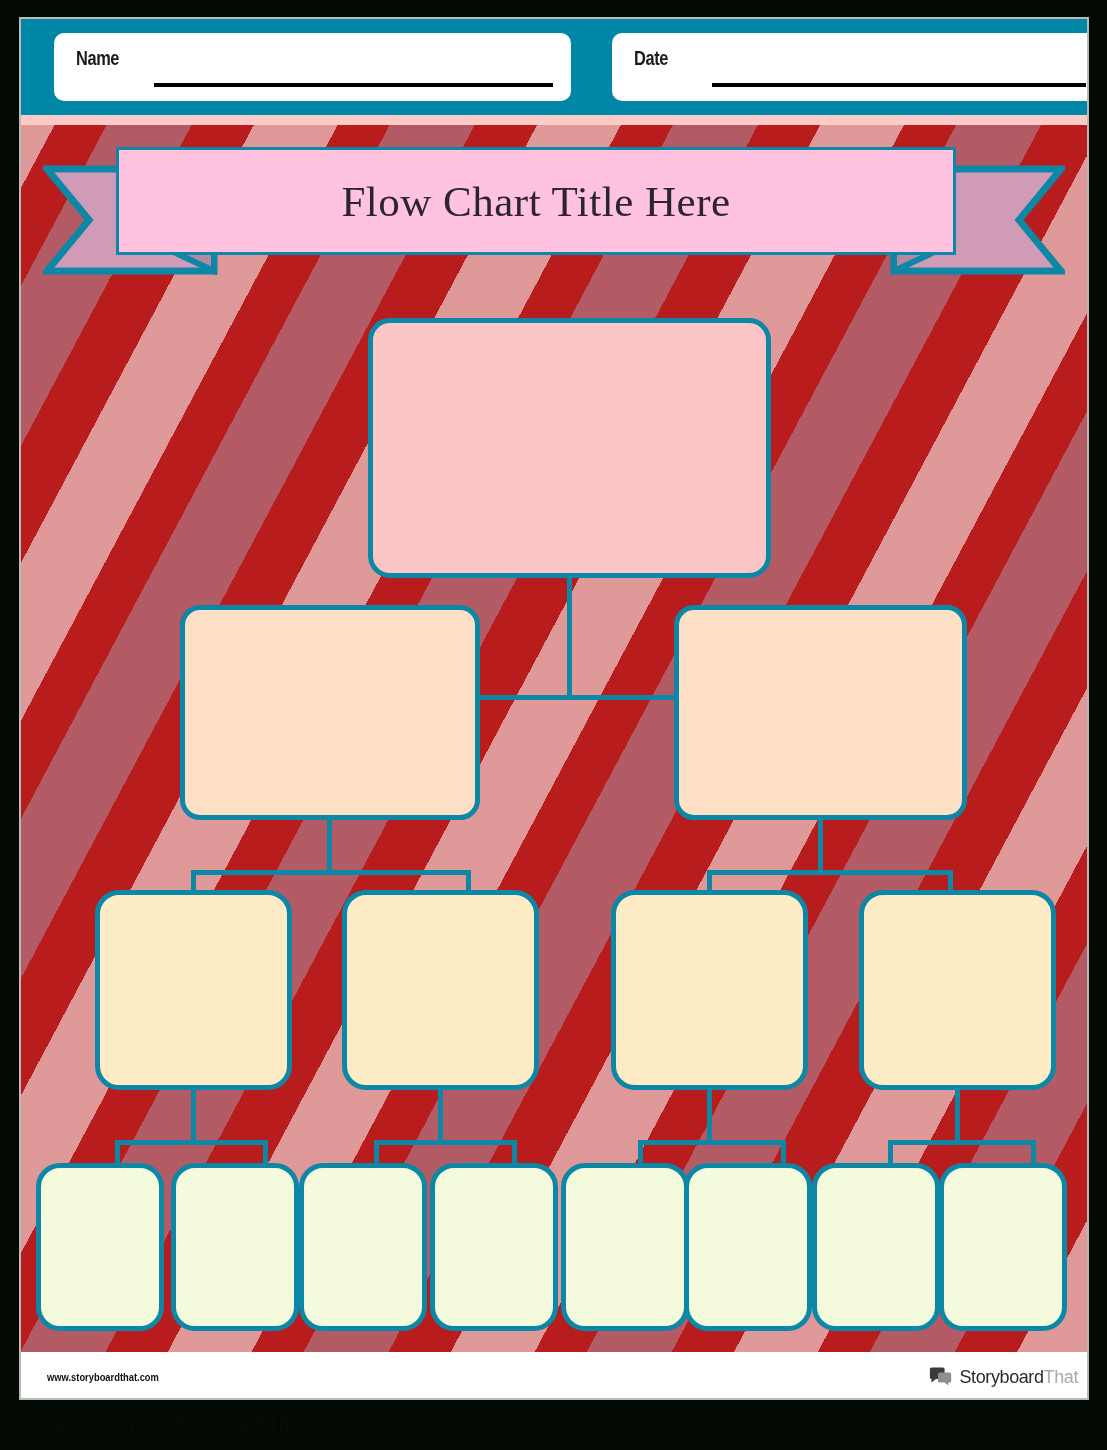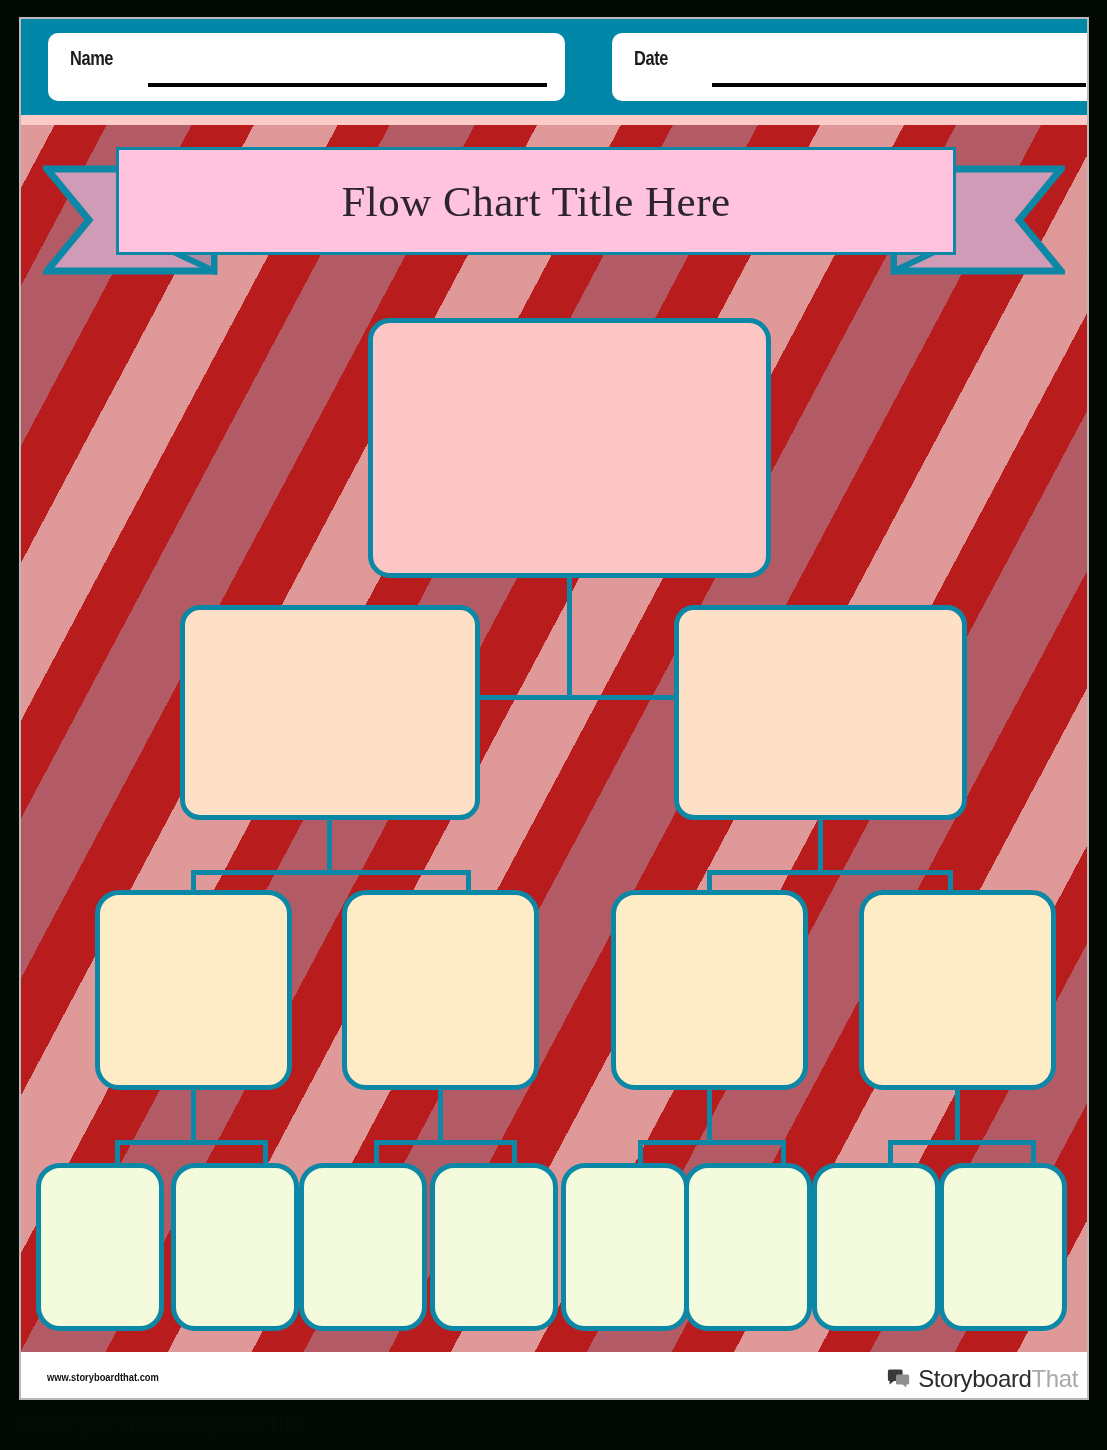--- a/index.html
+++ b/index.html
@@ -29,7 +29,7 @@
     background:#ffffff;border-radius:10px;
     box-sizing:border-box;
   }
-  #name-card{left:27px;width:517px;text-align:right;}
+  #name-card{left:33px;width:517px;text-align:right;}
   #date-card{left:591px;width:492px;}
   .field-label{
     position:absolute;left:22px;top:14px;

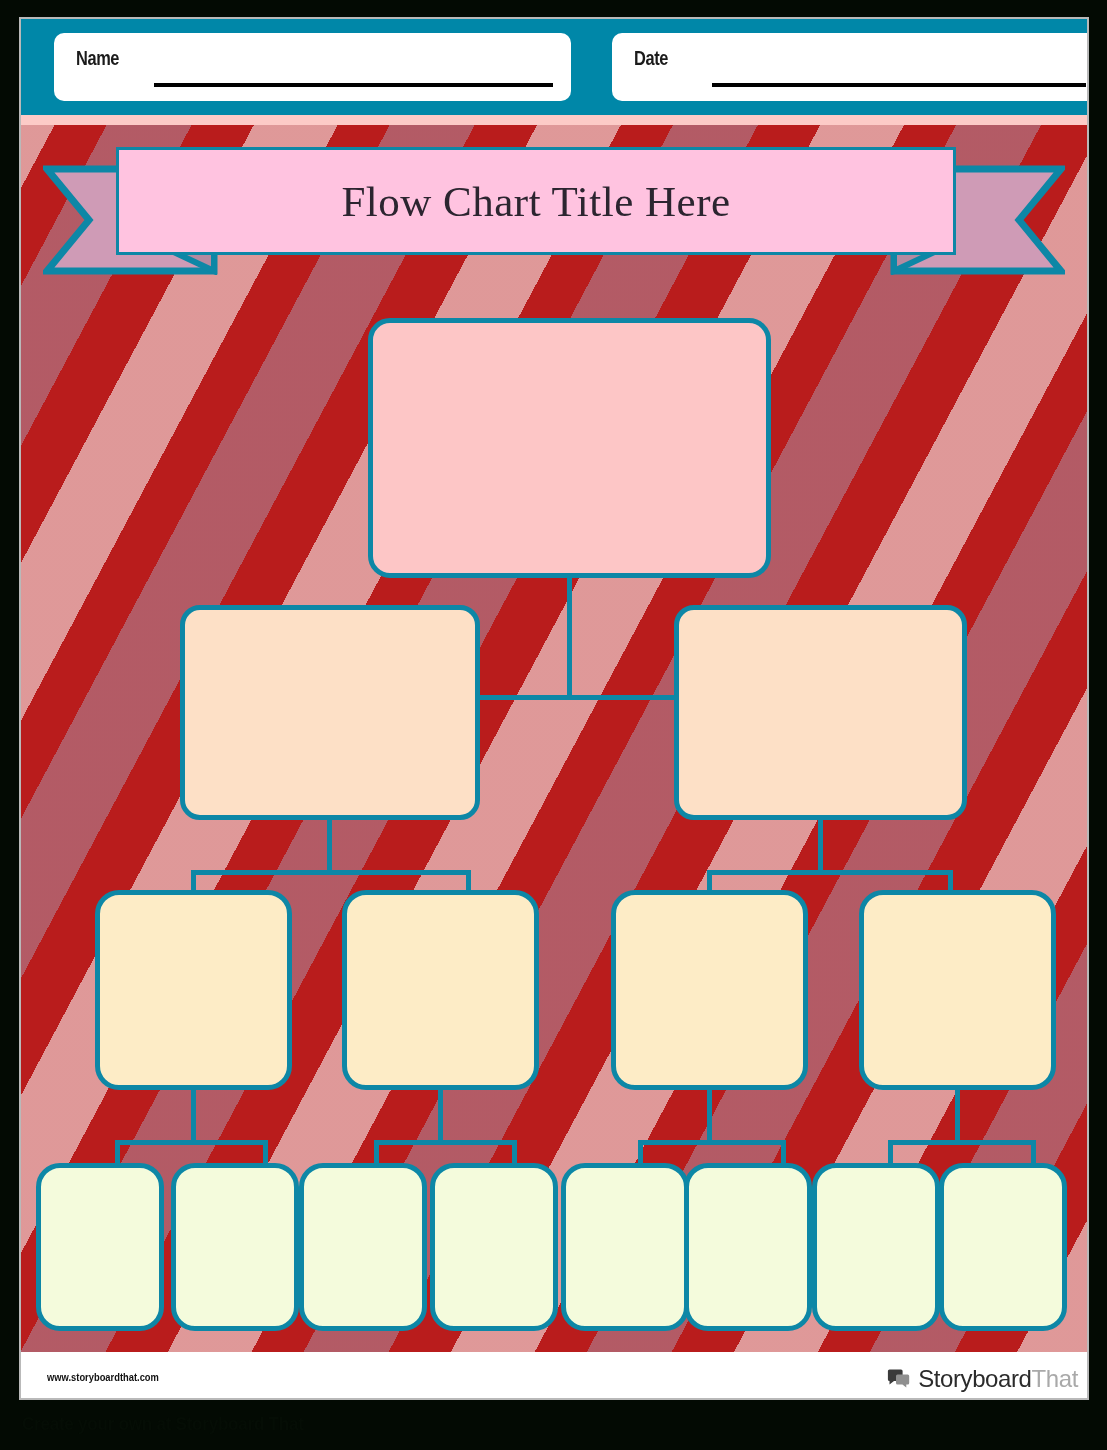--- a/index.html
+++ b/index.html
@@ -126,7 +126,7 @@
   #logo-mark{width:24px;height:24px;position:relative;}
   #logo-text{
     font-family:"Liberation Sans", sans-serif;
-    font-size:24px;letter-spacing:-.4px;white-space:nowrap;
+    font-size:18px;letter-spacing:-.4px;white-space:nowrap;
   }
   #logo-text .dark{color:#2b2b2b;}
   #logo-text .gray{color:#a9a9a9;}

